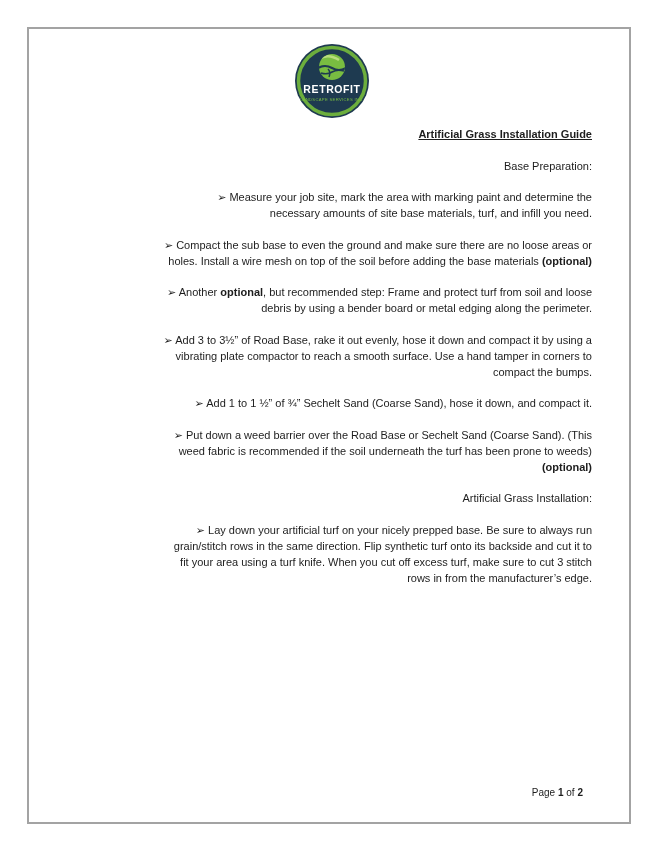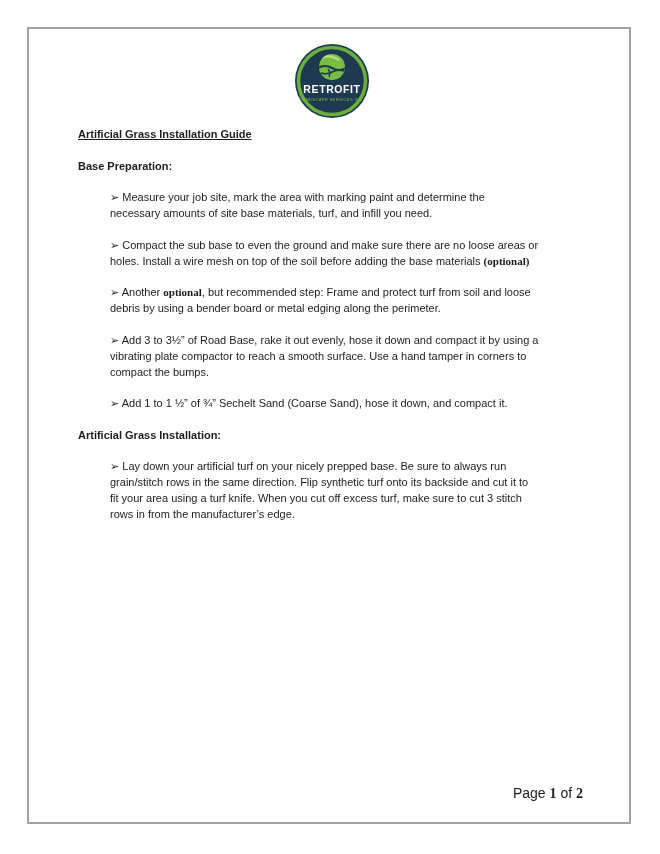--- a/index.html
+++ b/index.html
@@ -26,10 +26,11 @@
   }
   .content {
     position: absolute;
-    left: 78px; top: 126px;
+    left: 86px; top: 126px;
     width: 506px;
     font-size: 11px;
     line-height: 16px;
+    text-align: right;
   }
   .doc-title {
     font-weight: bold;

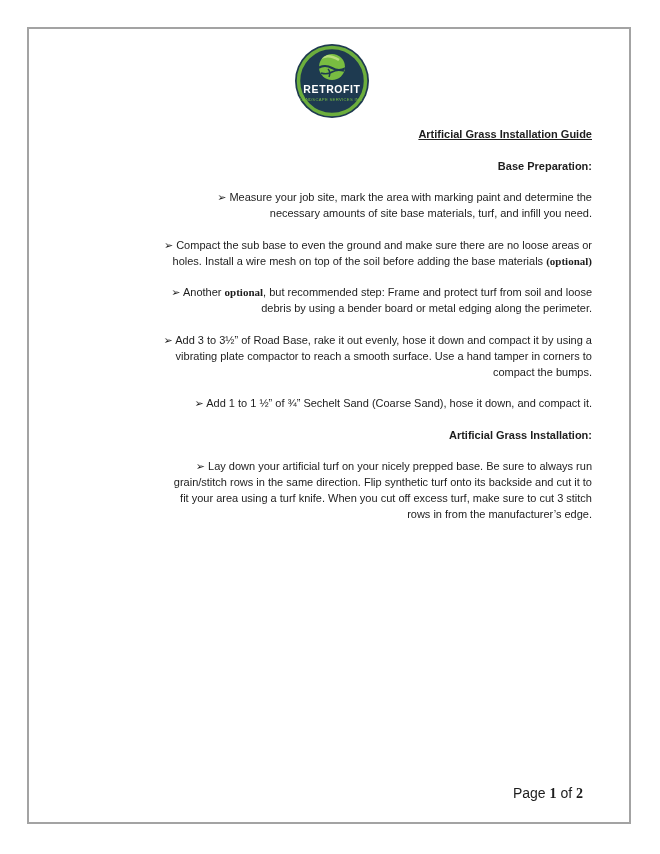--- a/index.html
+++ b/index.html
@@ -38,7 +38,7 @@
     margin: 0 0 15.5px 0;
   }
   .section-heading {
-    font-weight: bold;
+    font-weight: normal;
     margin: 0 0 15.5px 0;
   }
   .bullet {

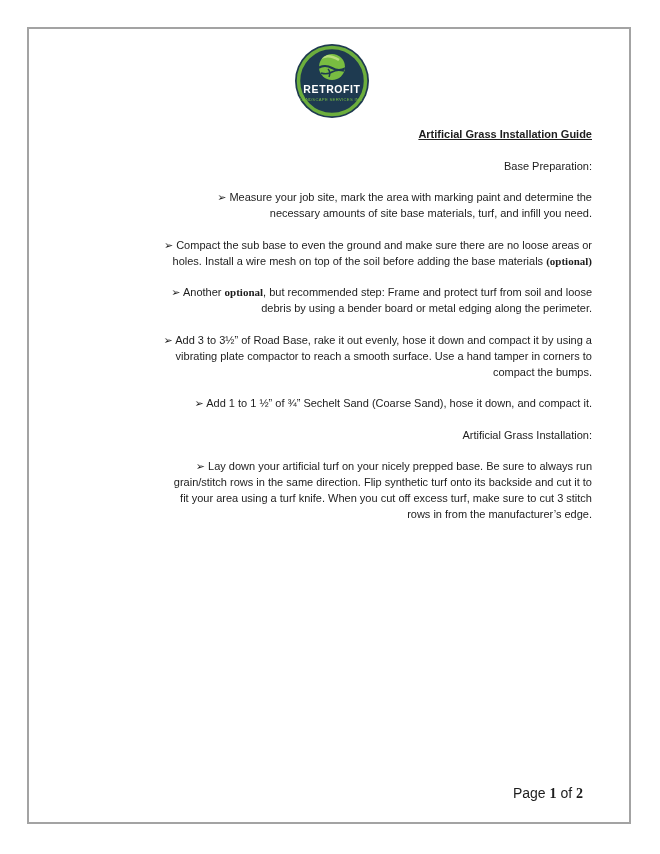--- a/index.html
+++ b/index.html
@@ -45,7 +45,7 @@
     margin: 0 0 15.5px 32px;
     white-space: pre-line;
   }
-  .b { font-weight: bold; font-family: Liberation Serif, serif; }
+  .b { font-weight: bold; }
   .footer {
     position: absolute;
     top: 786px;

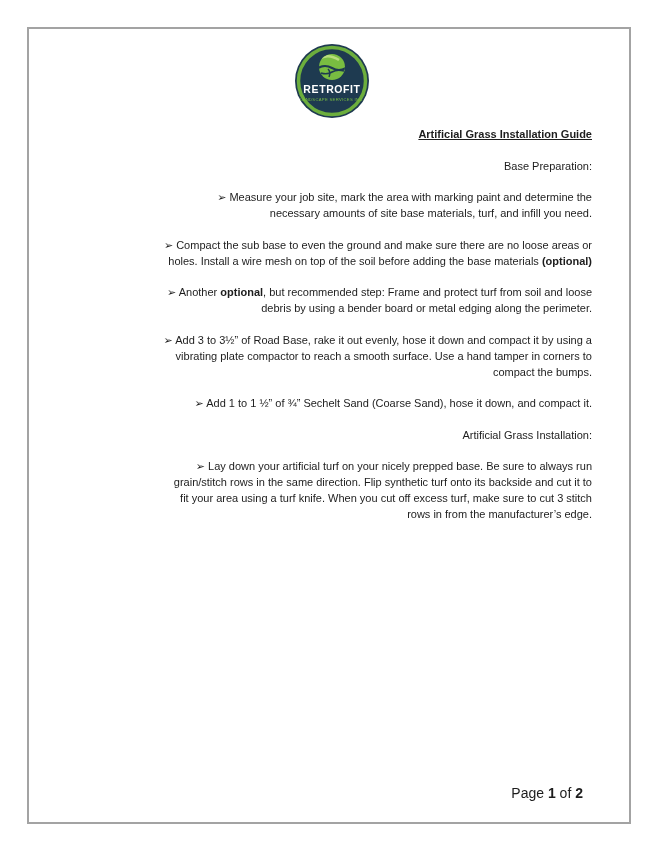--- a/index.html
+++ b/index.html
@@ -96,6 +96,9 @@
 vibrating plate compactor to reach a smooth surface. Use a hand tamper in corners to
 compact the bumps.</span></p>
       <p class="bullet"><span>➢ </span><span>Add 1 to 1 ½” of ¾” Sechelt Sand (Coarse Sand), hose it down, and compact it.</span></p>
+      <p class="bullet"><span>➢ </span><span>Put down a weed barrier over the Road Base or Sechelt Sand (Coarse Sand). (This
+weed fabric is recommended if the soil underneath the turf has been prone to weeds)
+</span><span class="b">(optional)</span></p>
       <p class="section-heading">Artificial Grass Installation:</p>
       <p class="bullet"><span>➢ </span><span>Lay down your artificial turf on your nicely prepped base. Be sure to always run
 grain/stitch rows in the same direction. Flip synthetic turf onto its backside and cut it to

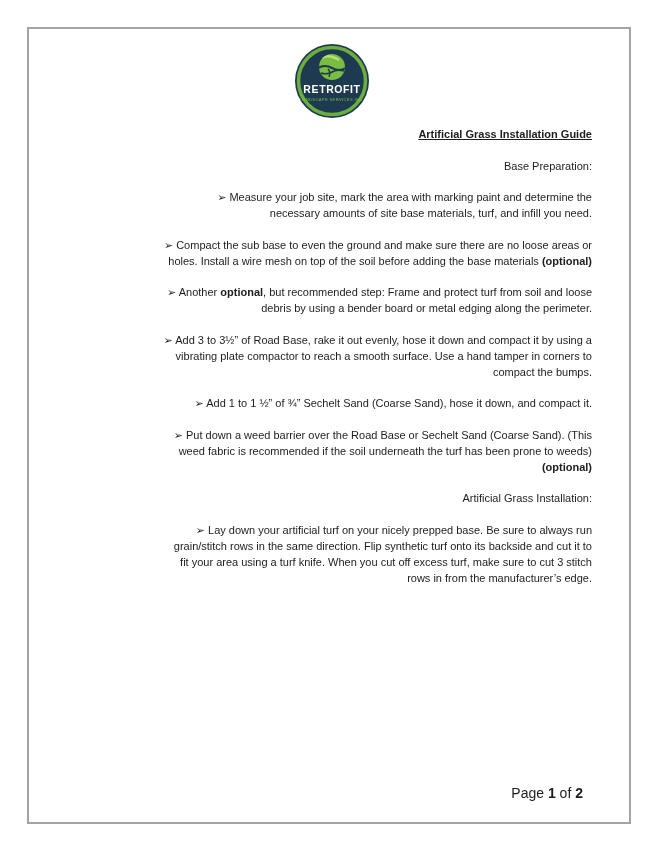--- a/index.html
+++ b/index.html
@@ -50,7 +50,7 @@
     position: absolute;
     top: 786px;
     right: 77px;
-    font-size: 14px;
+    font-size: 10px;
     line-height: 14px;
   }
 </style>

